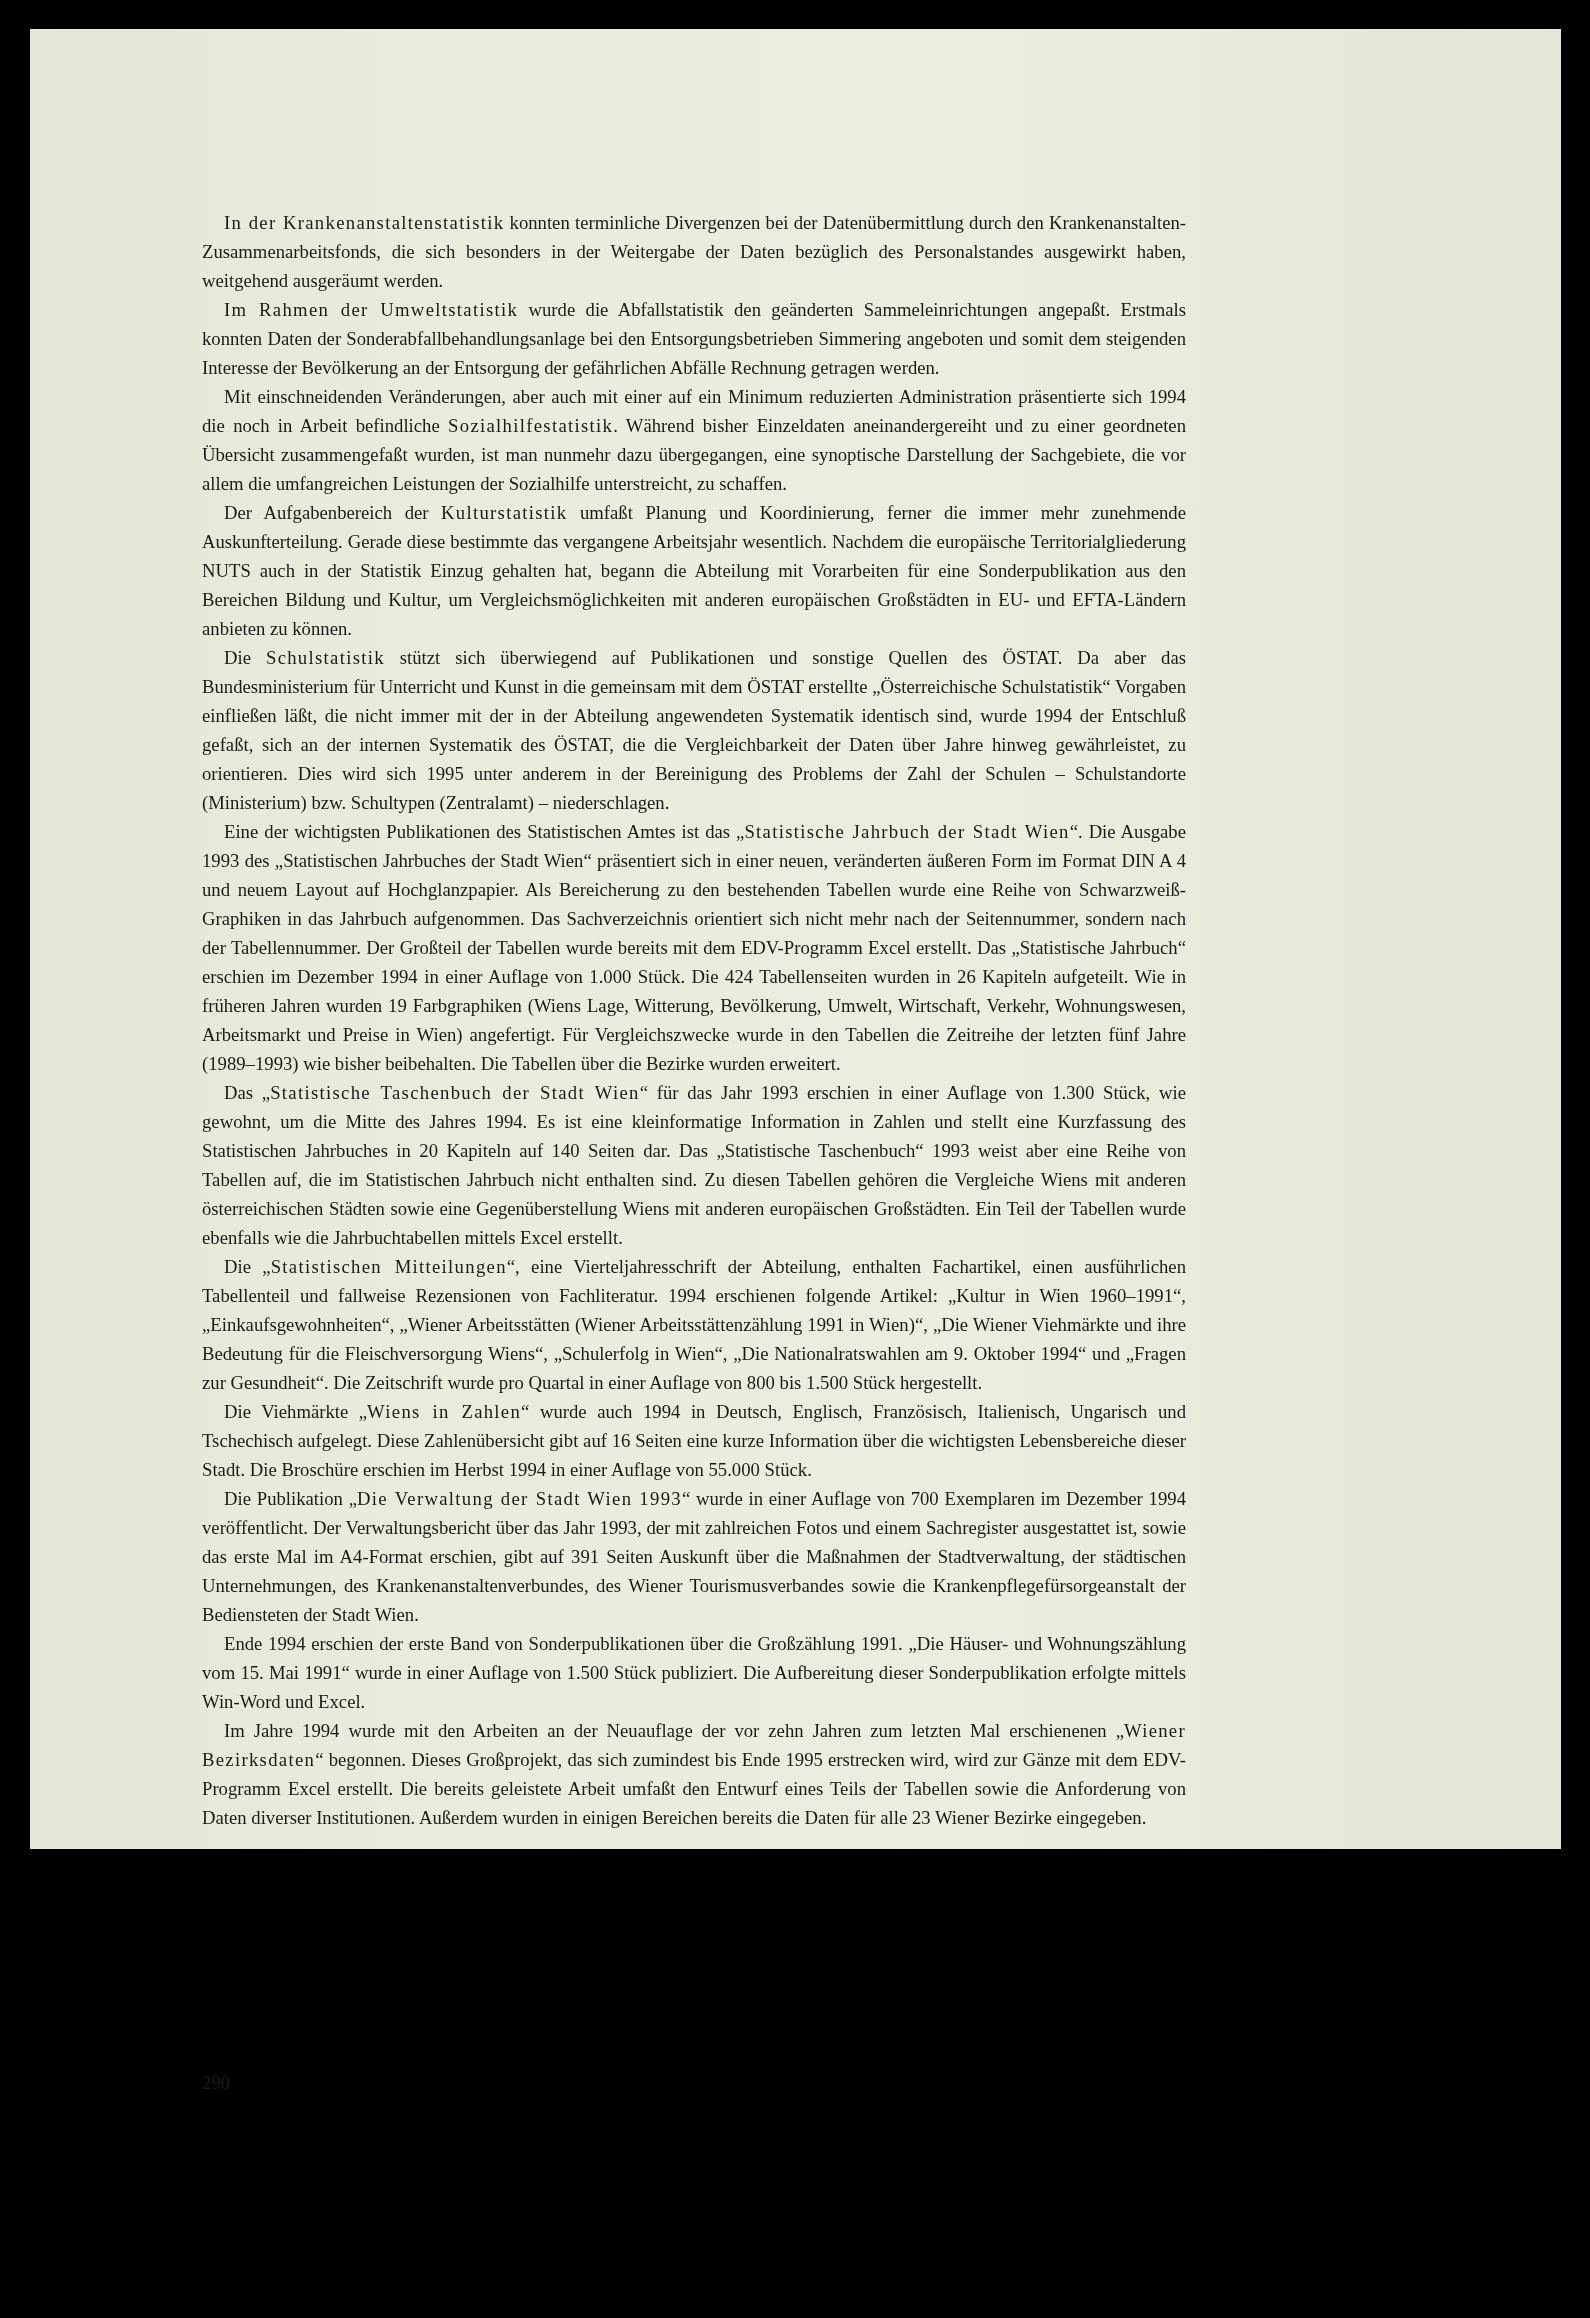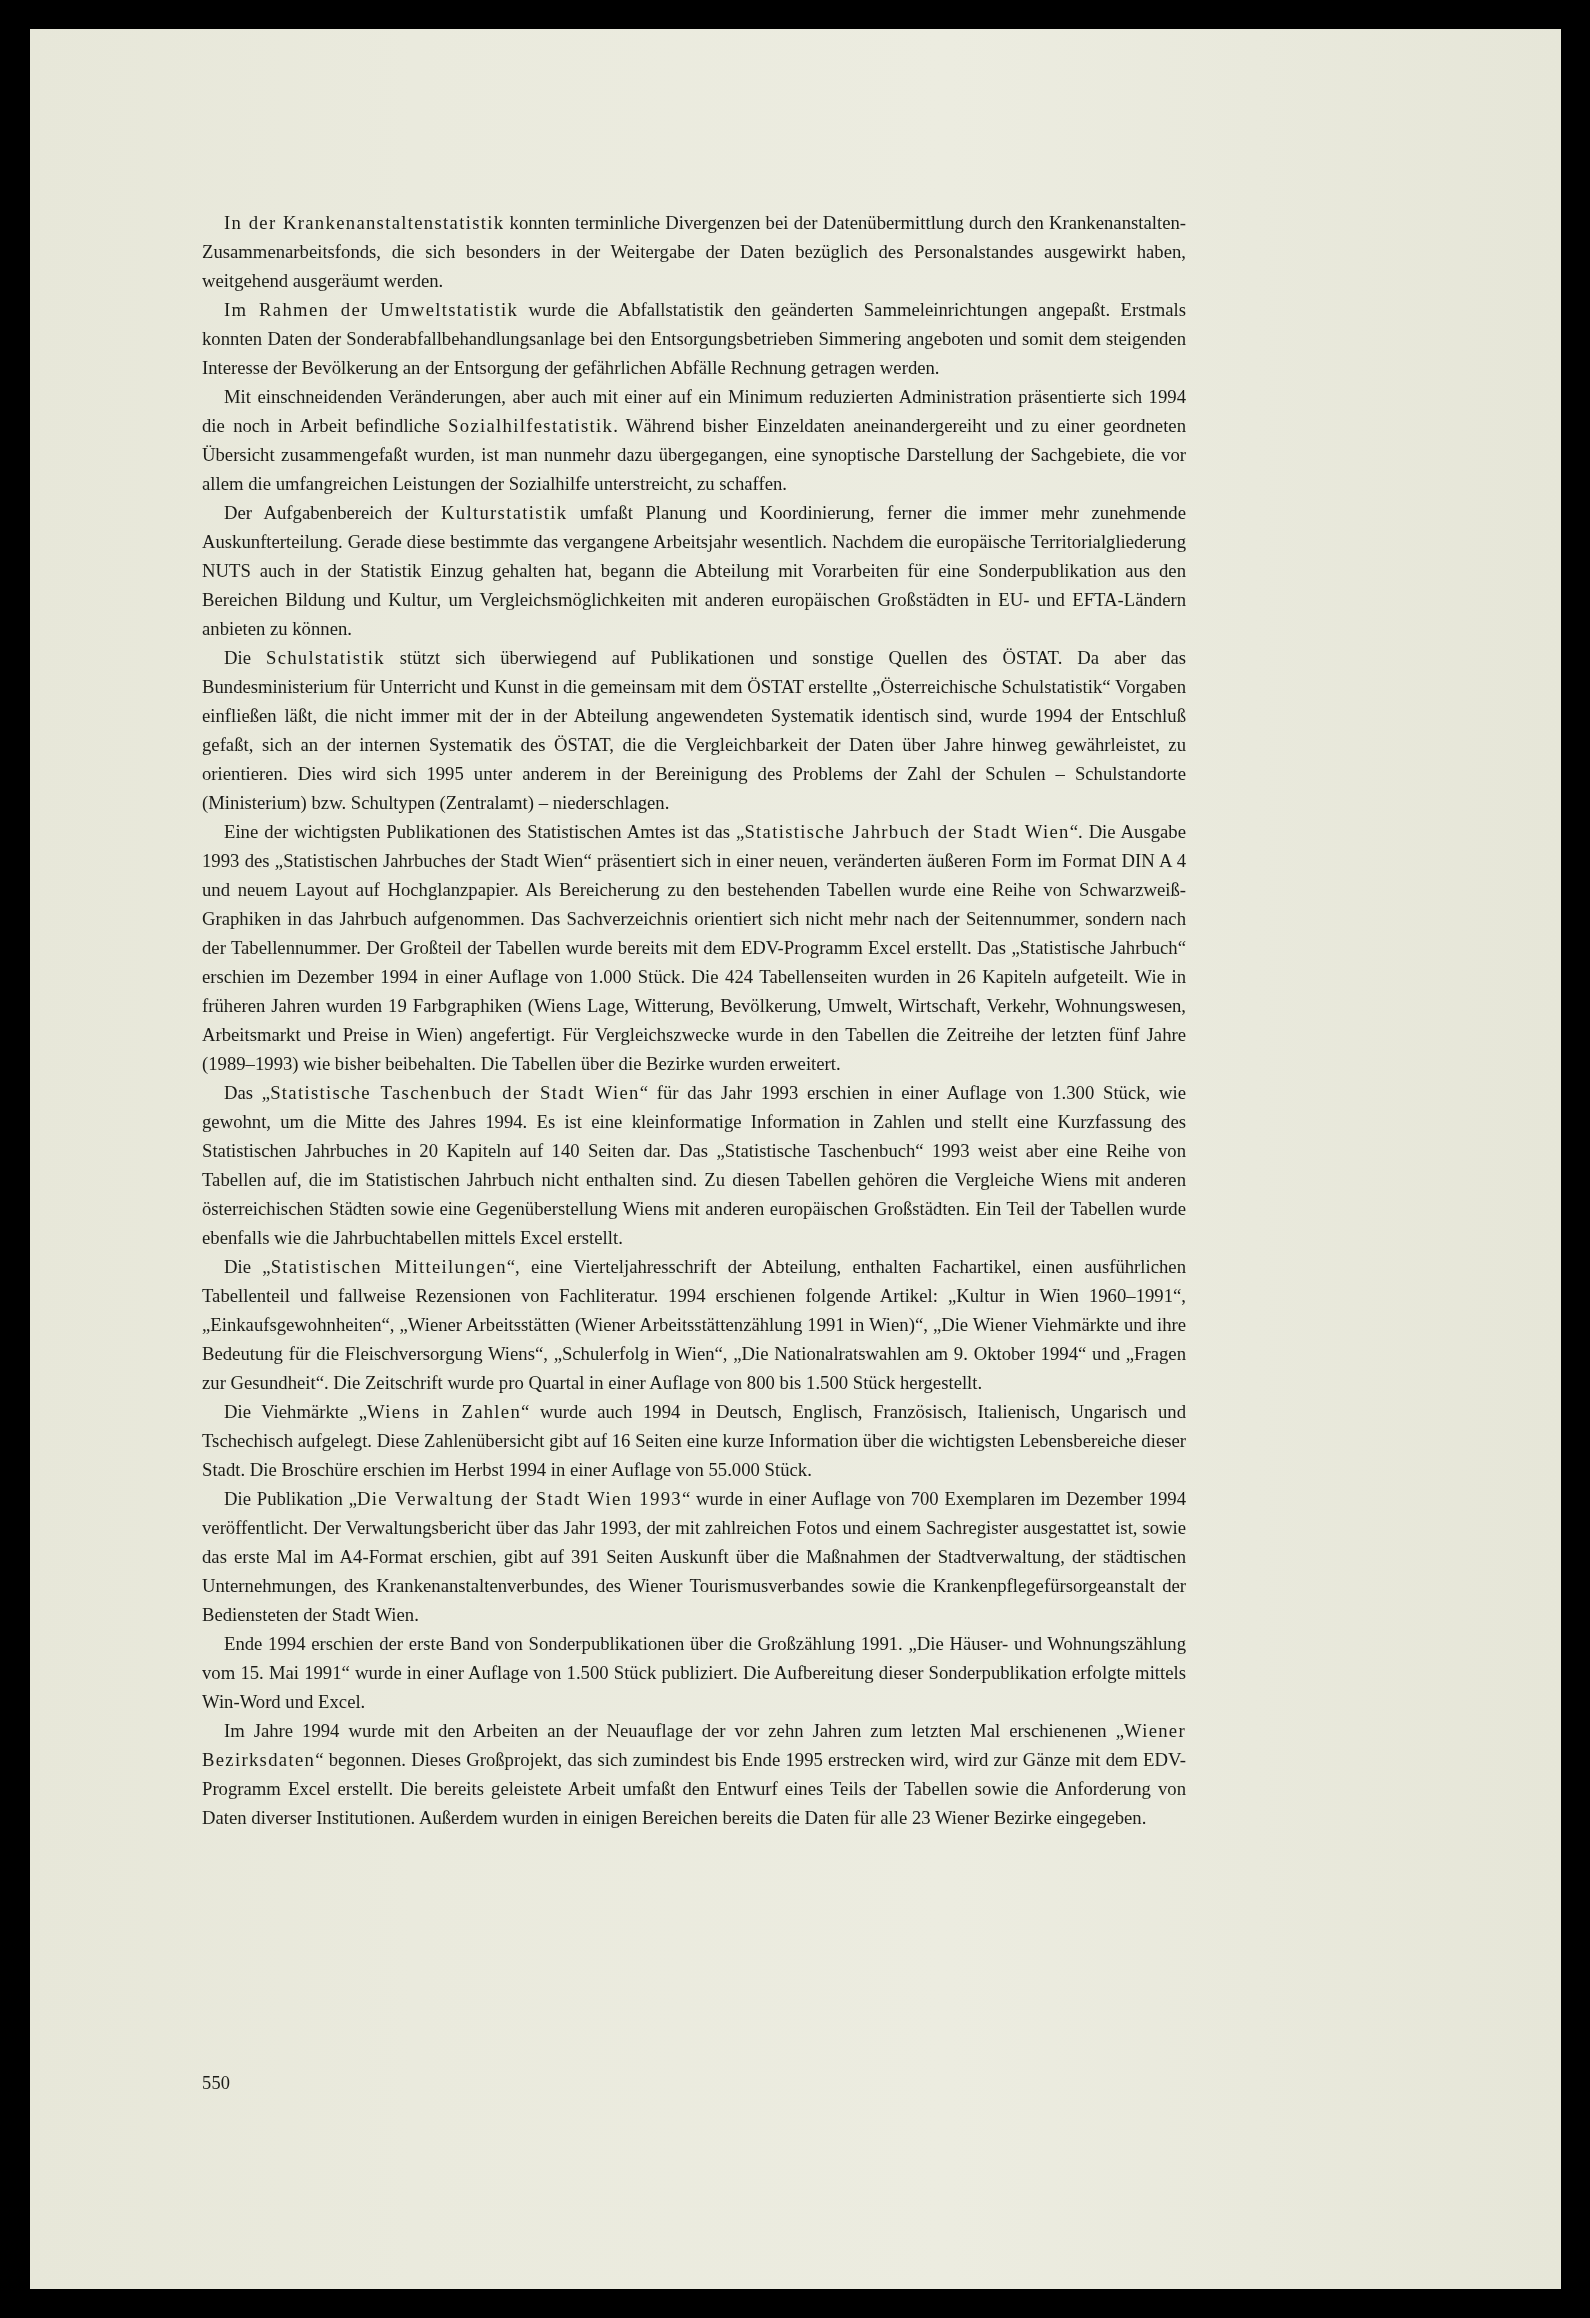--- a/index.html
+++ b/index.html
@@ -17,7 +17,7 @@
     left: 30px;
     top: 29px;
     width: 1531px;
-    height: 2260px;
+    height: 1820px;
     background: #e9e9dc;
     box-shadow: none;
   }

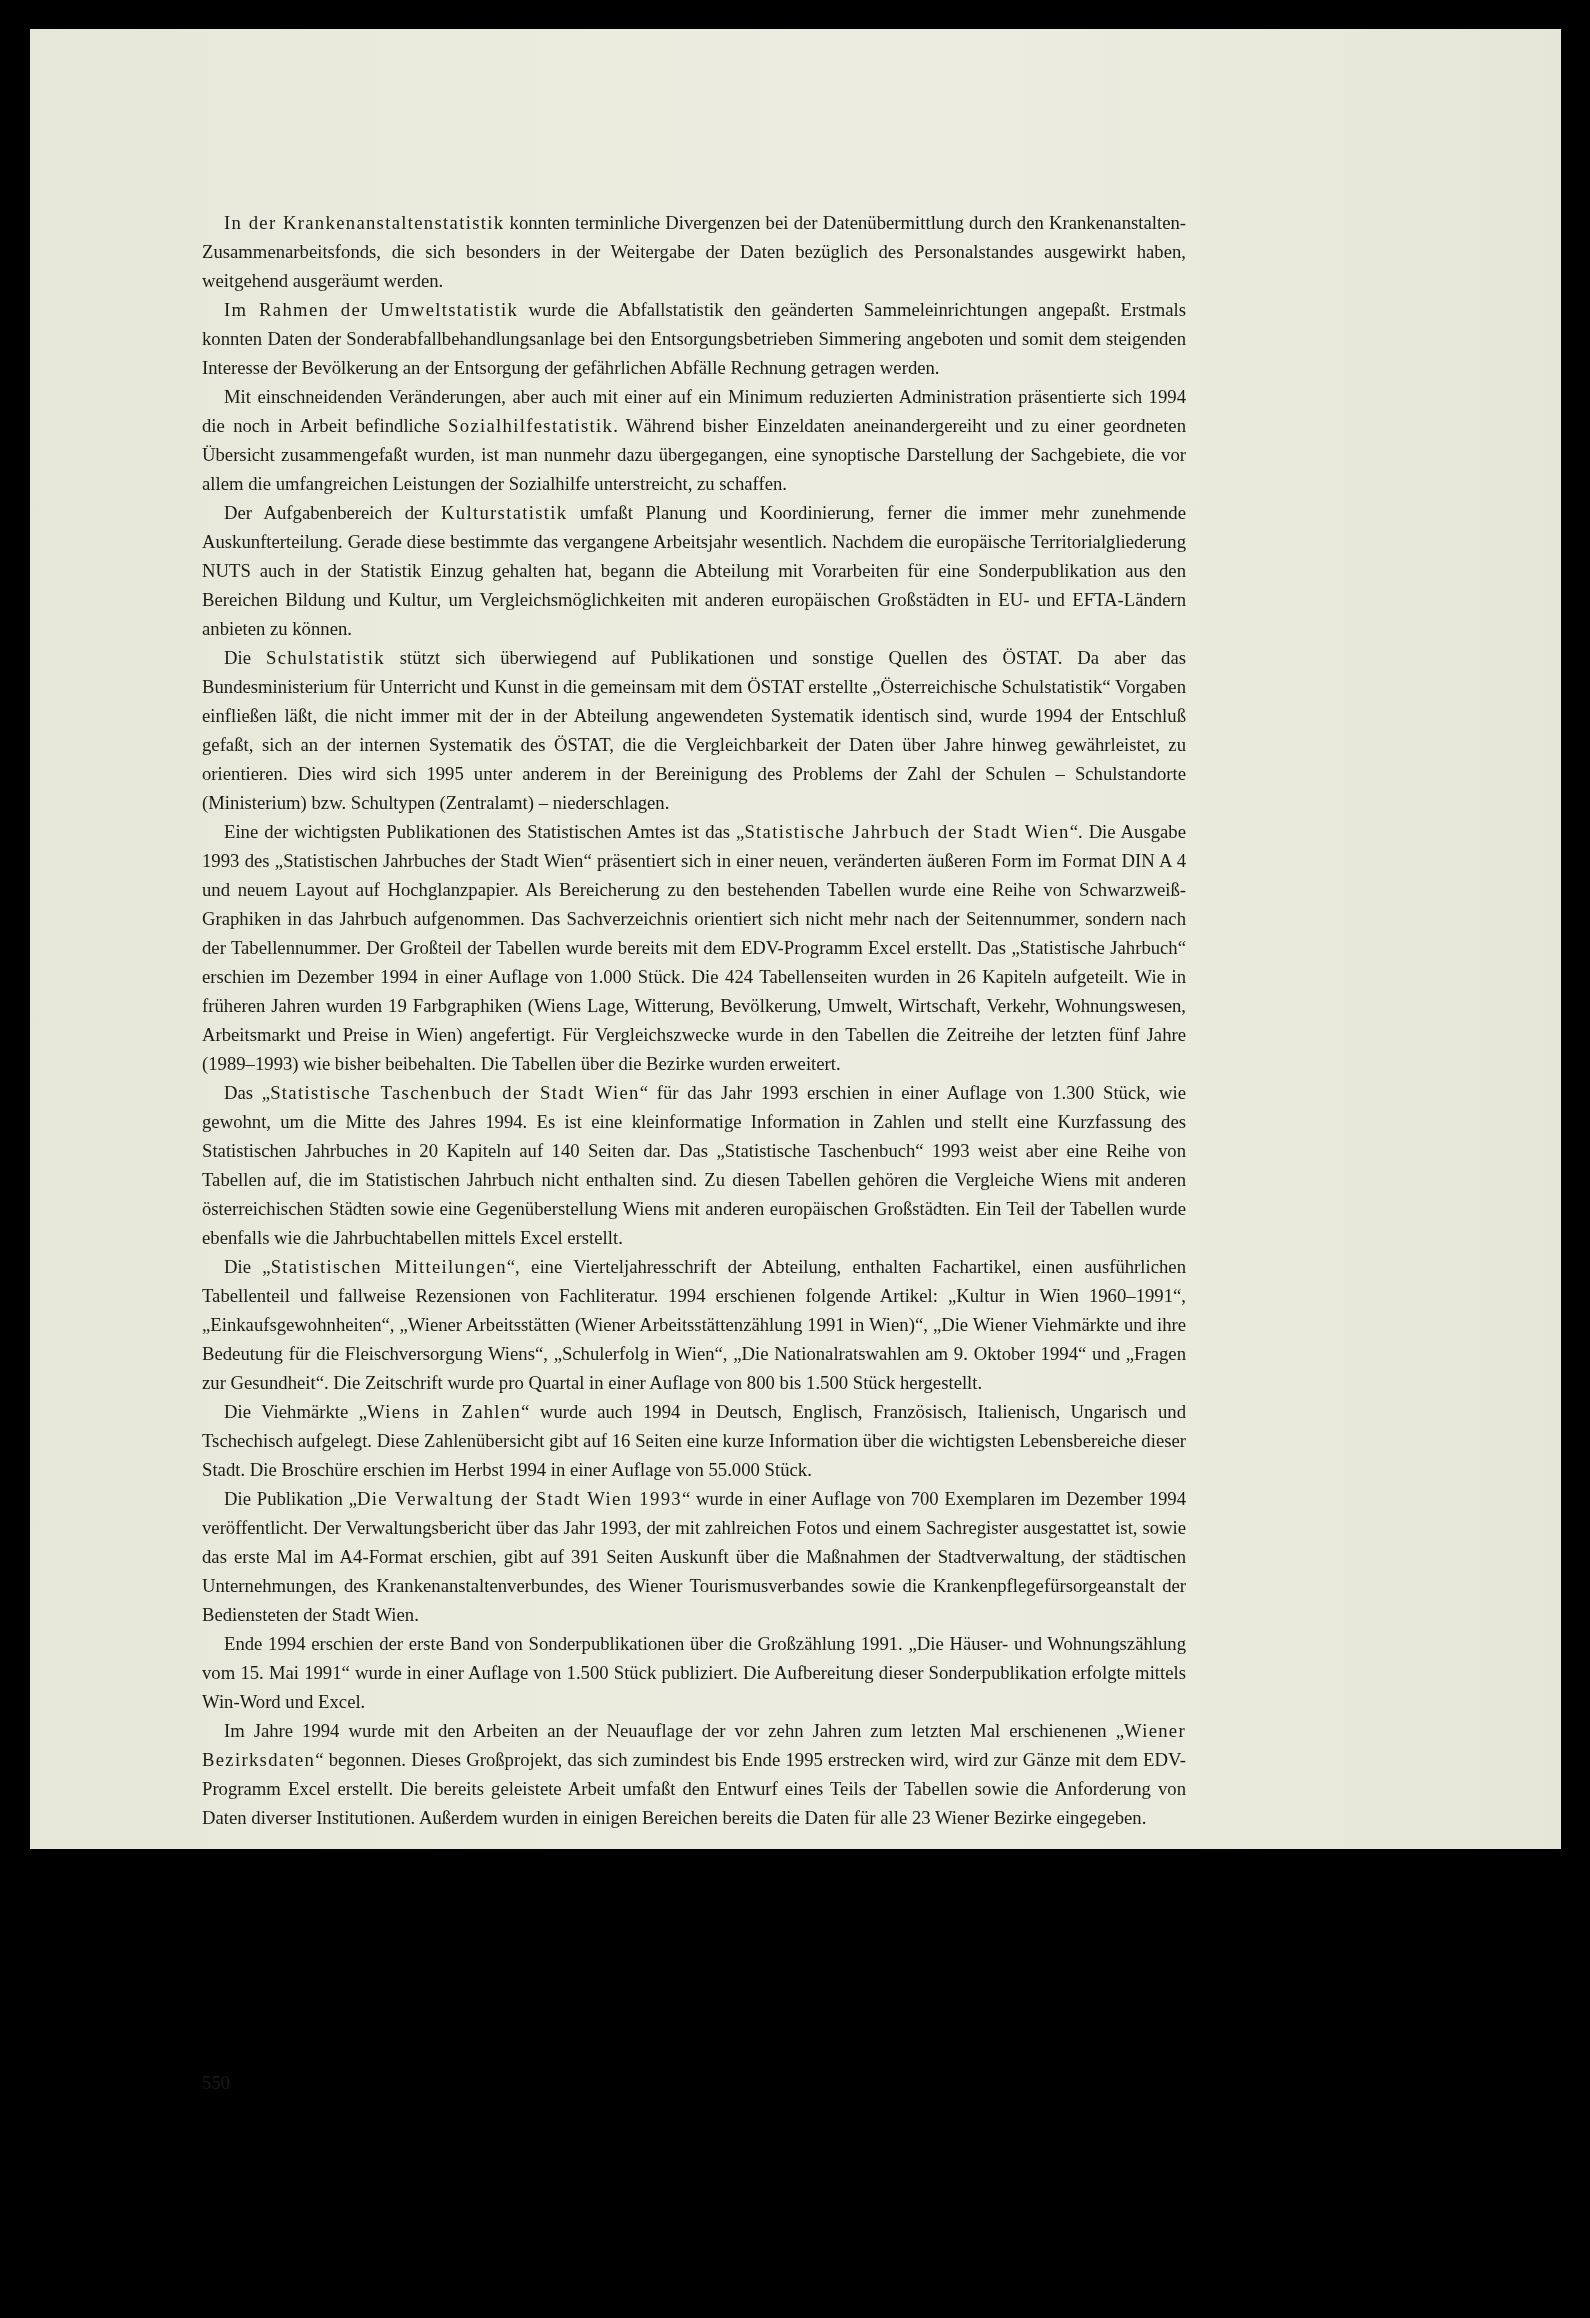--- a/index.html
+++ b/index.html
@@ -93,7 +93,7 @@
 
     </div>
 
-    <div class="folio">550</div>
+    <div class="folio">290</div>
 
   </div>
 </div>

